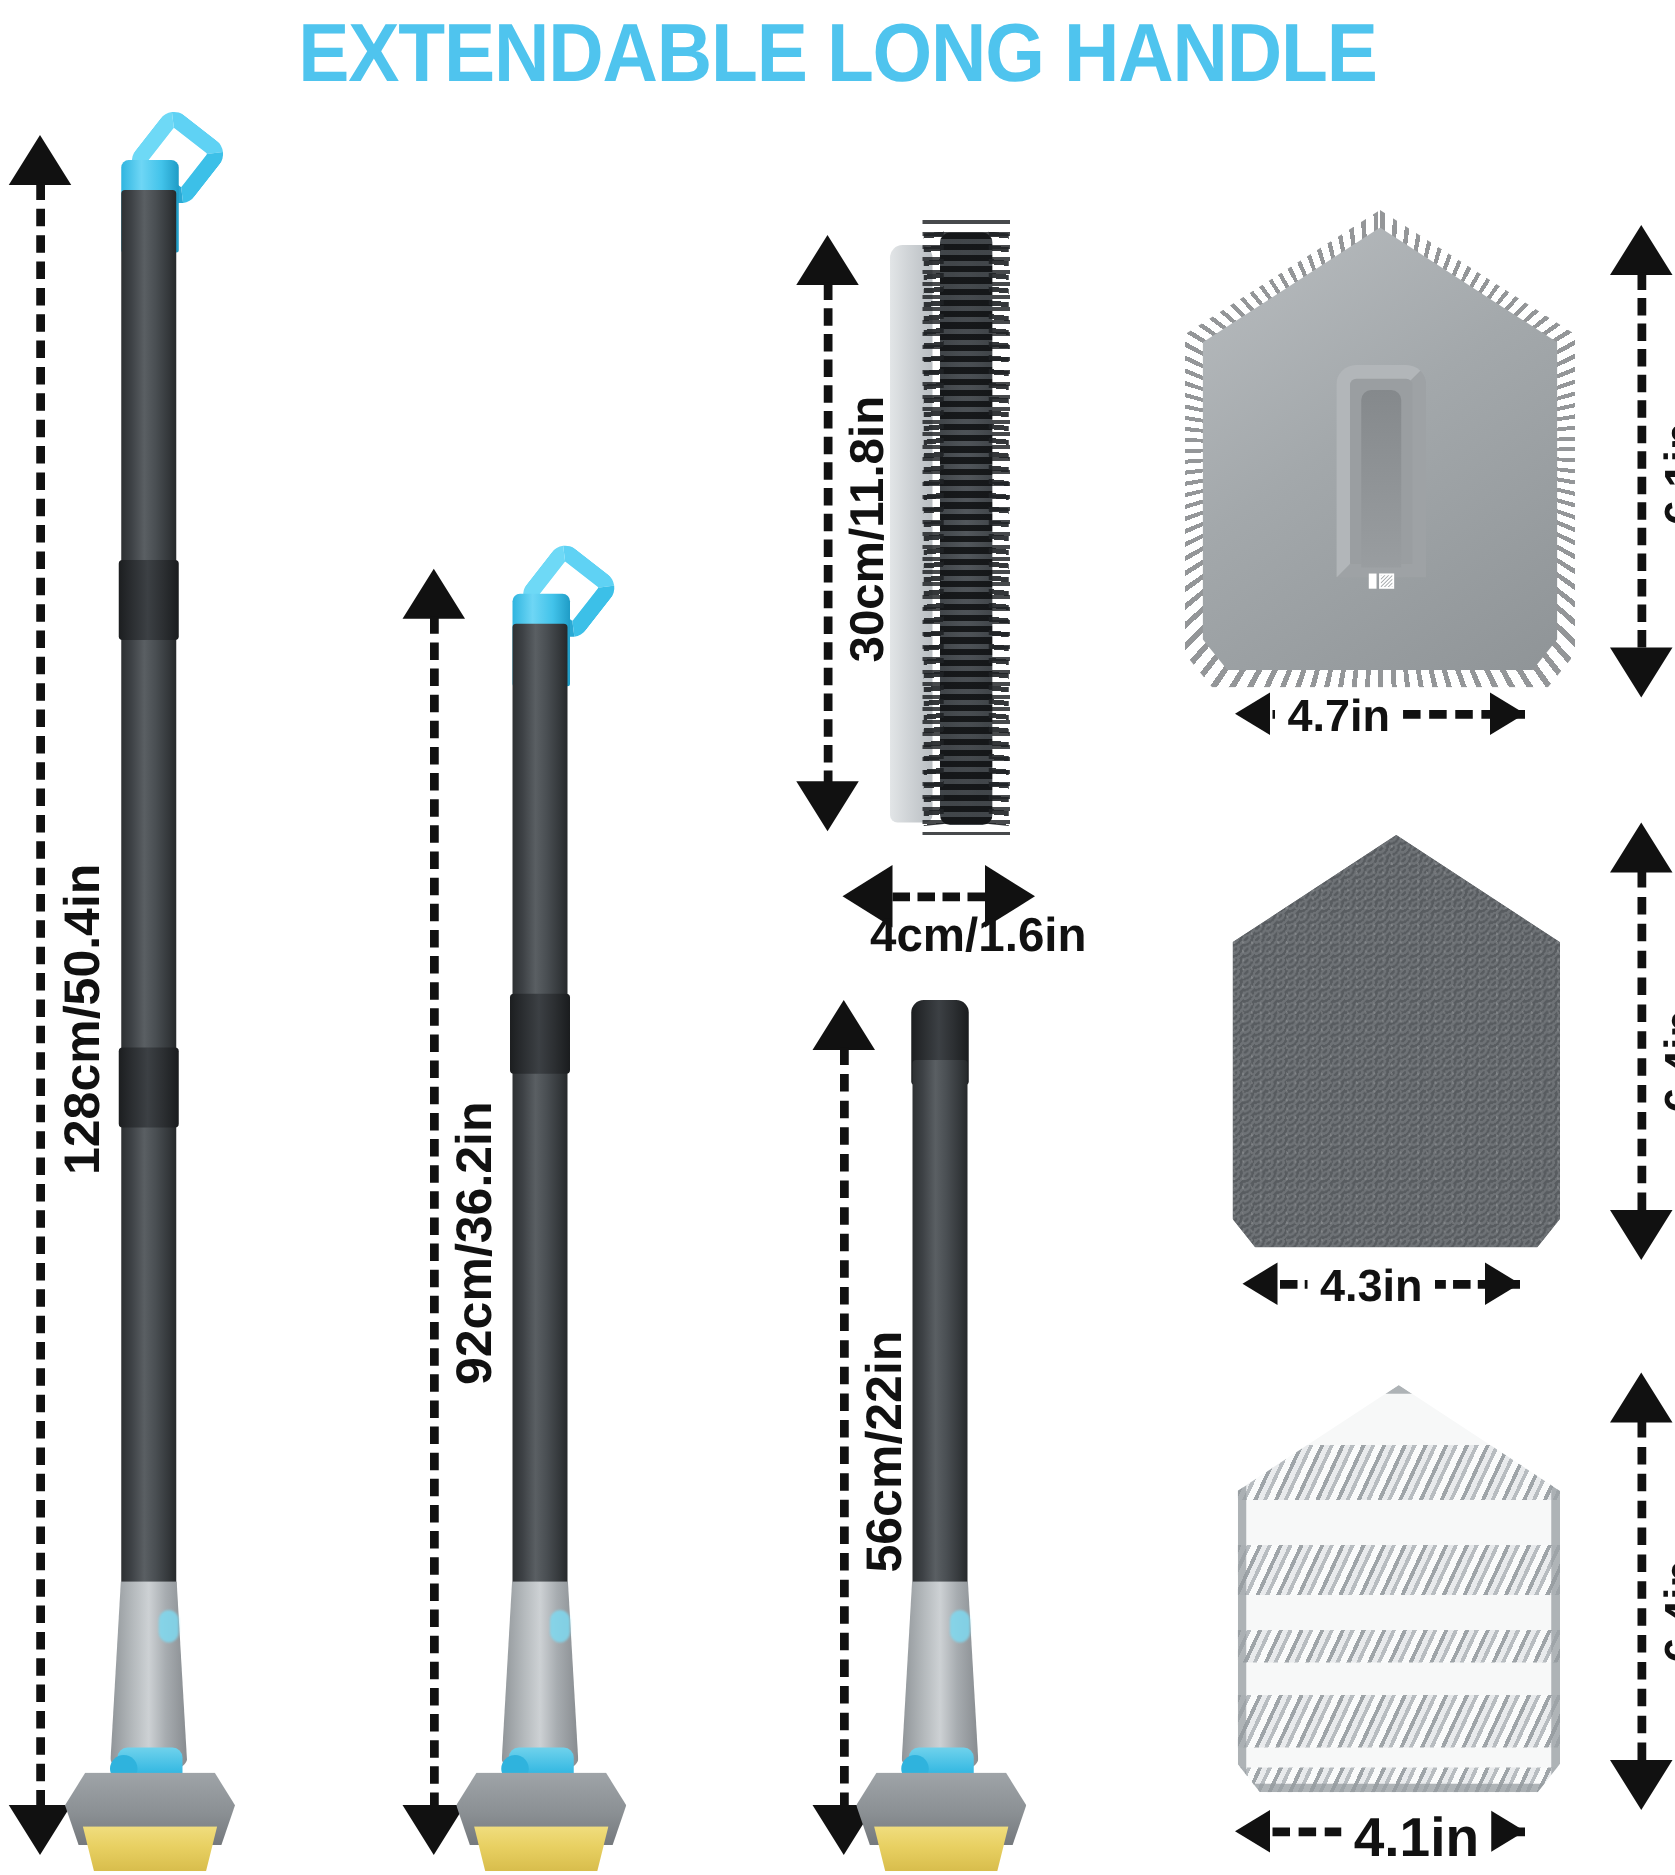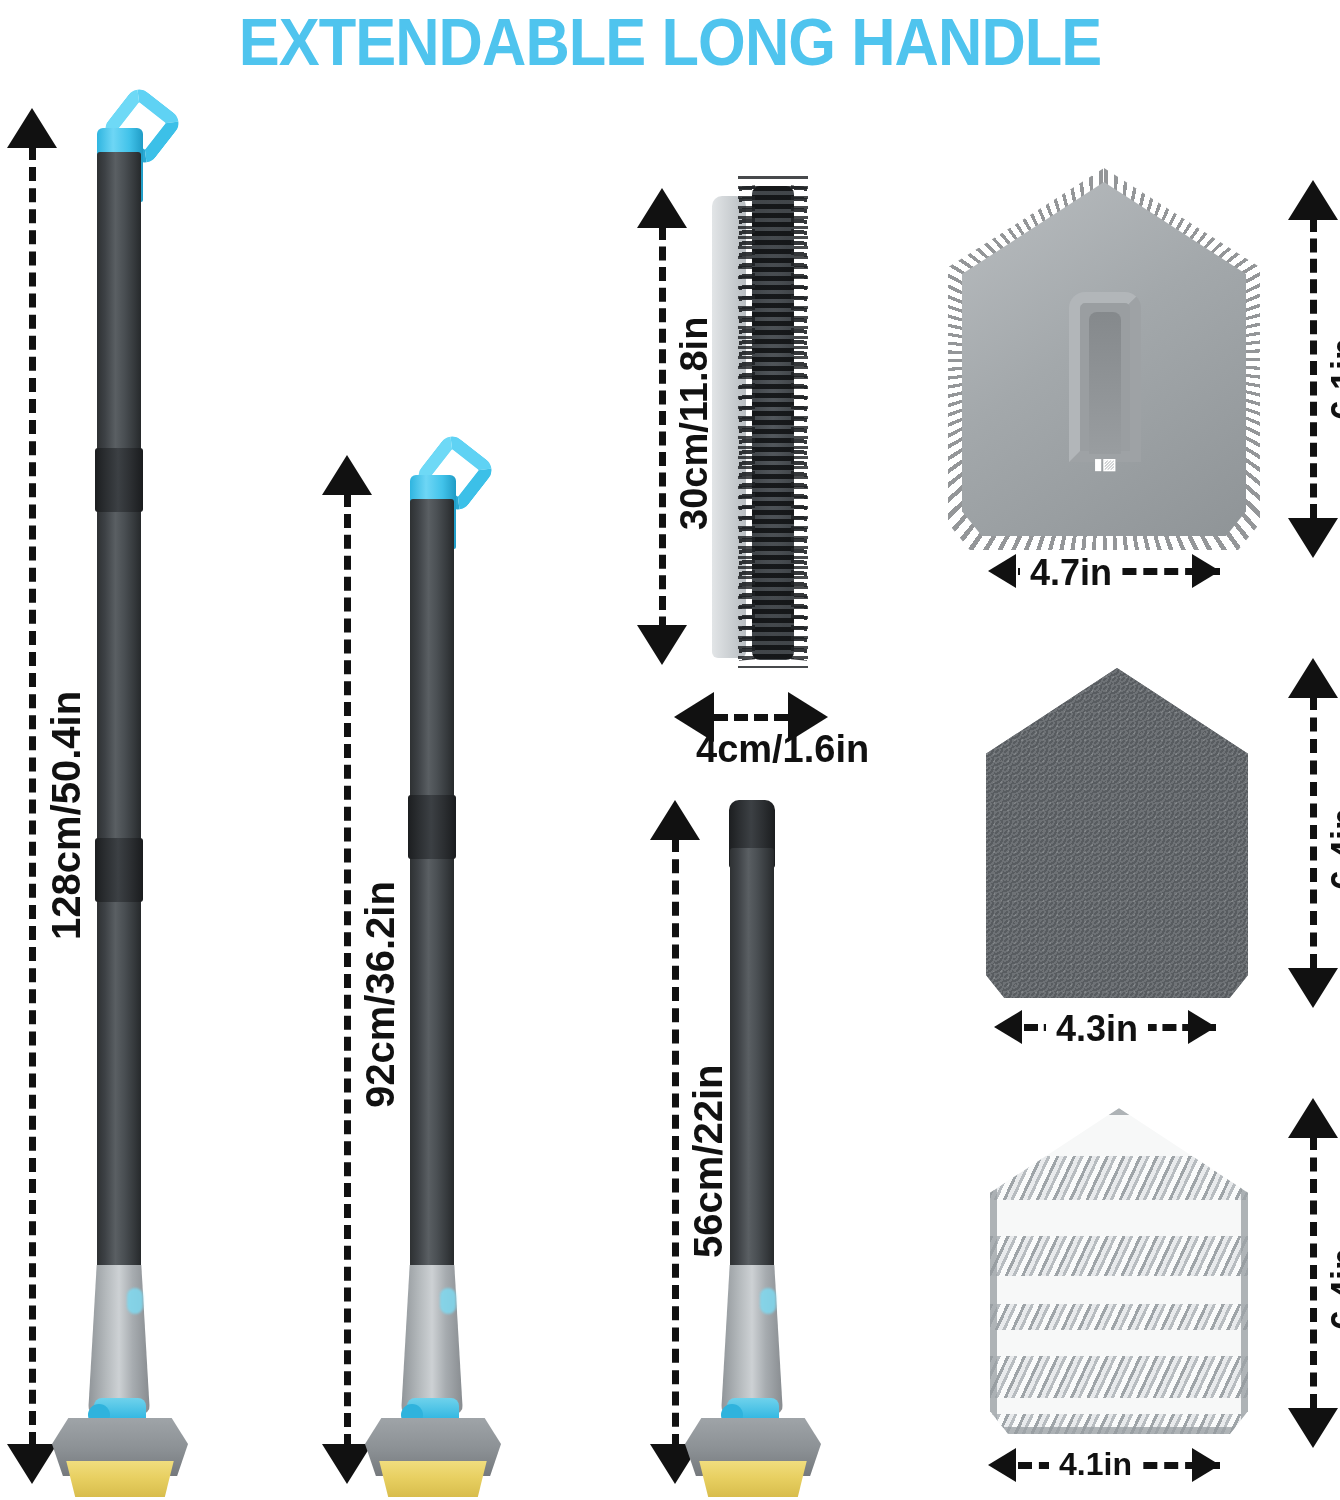--- a/index.html
+++ b/index.html
@@ -366,7 +366,7 @@
     <div class="arrow sm left" style="left:988px; top:1448px;"></div>
     <div class="dline-h" style="left:1018px; top:1462px; width:202px;"></div>
     <div class="arrow sm right" style="left:1192px; top:1448px;"></div>
-    <div class="dim" style="left:1049px; top:1446px; font-size:32px; background:#fff; padding:0 10px;">4.1in</div>
+    <div class="dim" style="left:1073px; top:1446px; font-size:44px; background:#fff; padding:0 10px;">4.1in</div>
   </div>
 
 </div>

